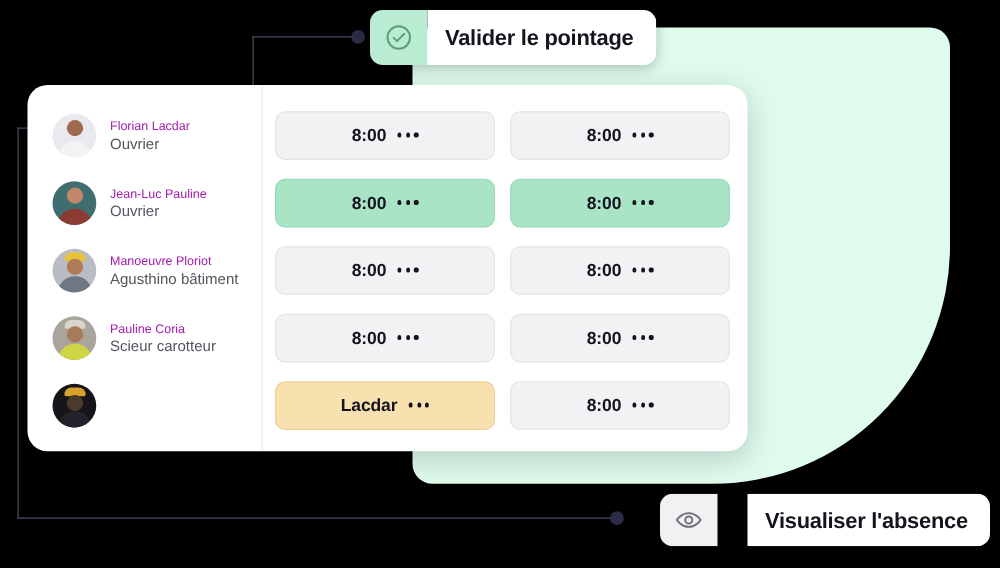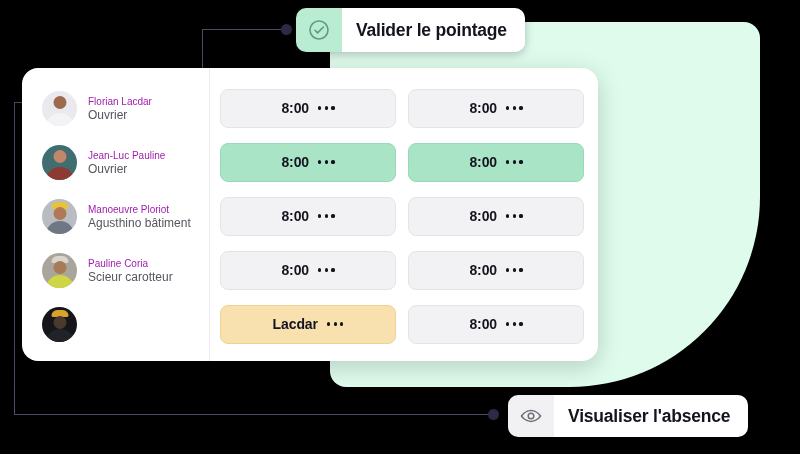--- a/index.html
+++ b/index.html
@@ -56,7 +56,7 @@
   }
   .pill-validate{left:296px;top:8px;height:44px;}
   .pill-validate .ico{background:#B9ECD2;}
-  .pill-absence{left:508px;top:395px;height:42px;}
+  .pill-absence{left:528px;top:395px;height:42px;gap:24px;}
   .pill-absence .ico{background:#F1F1F3;}
 
   

